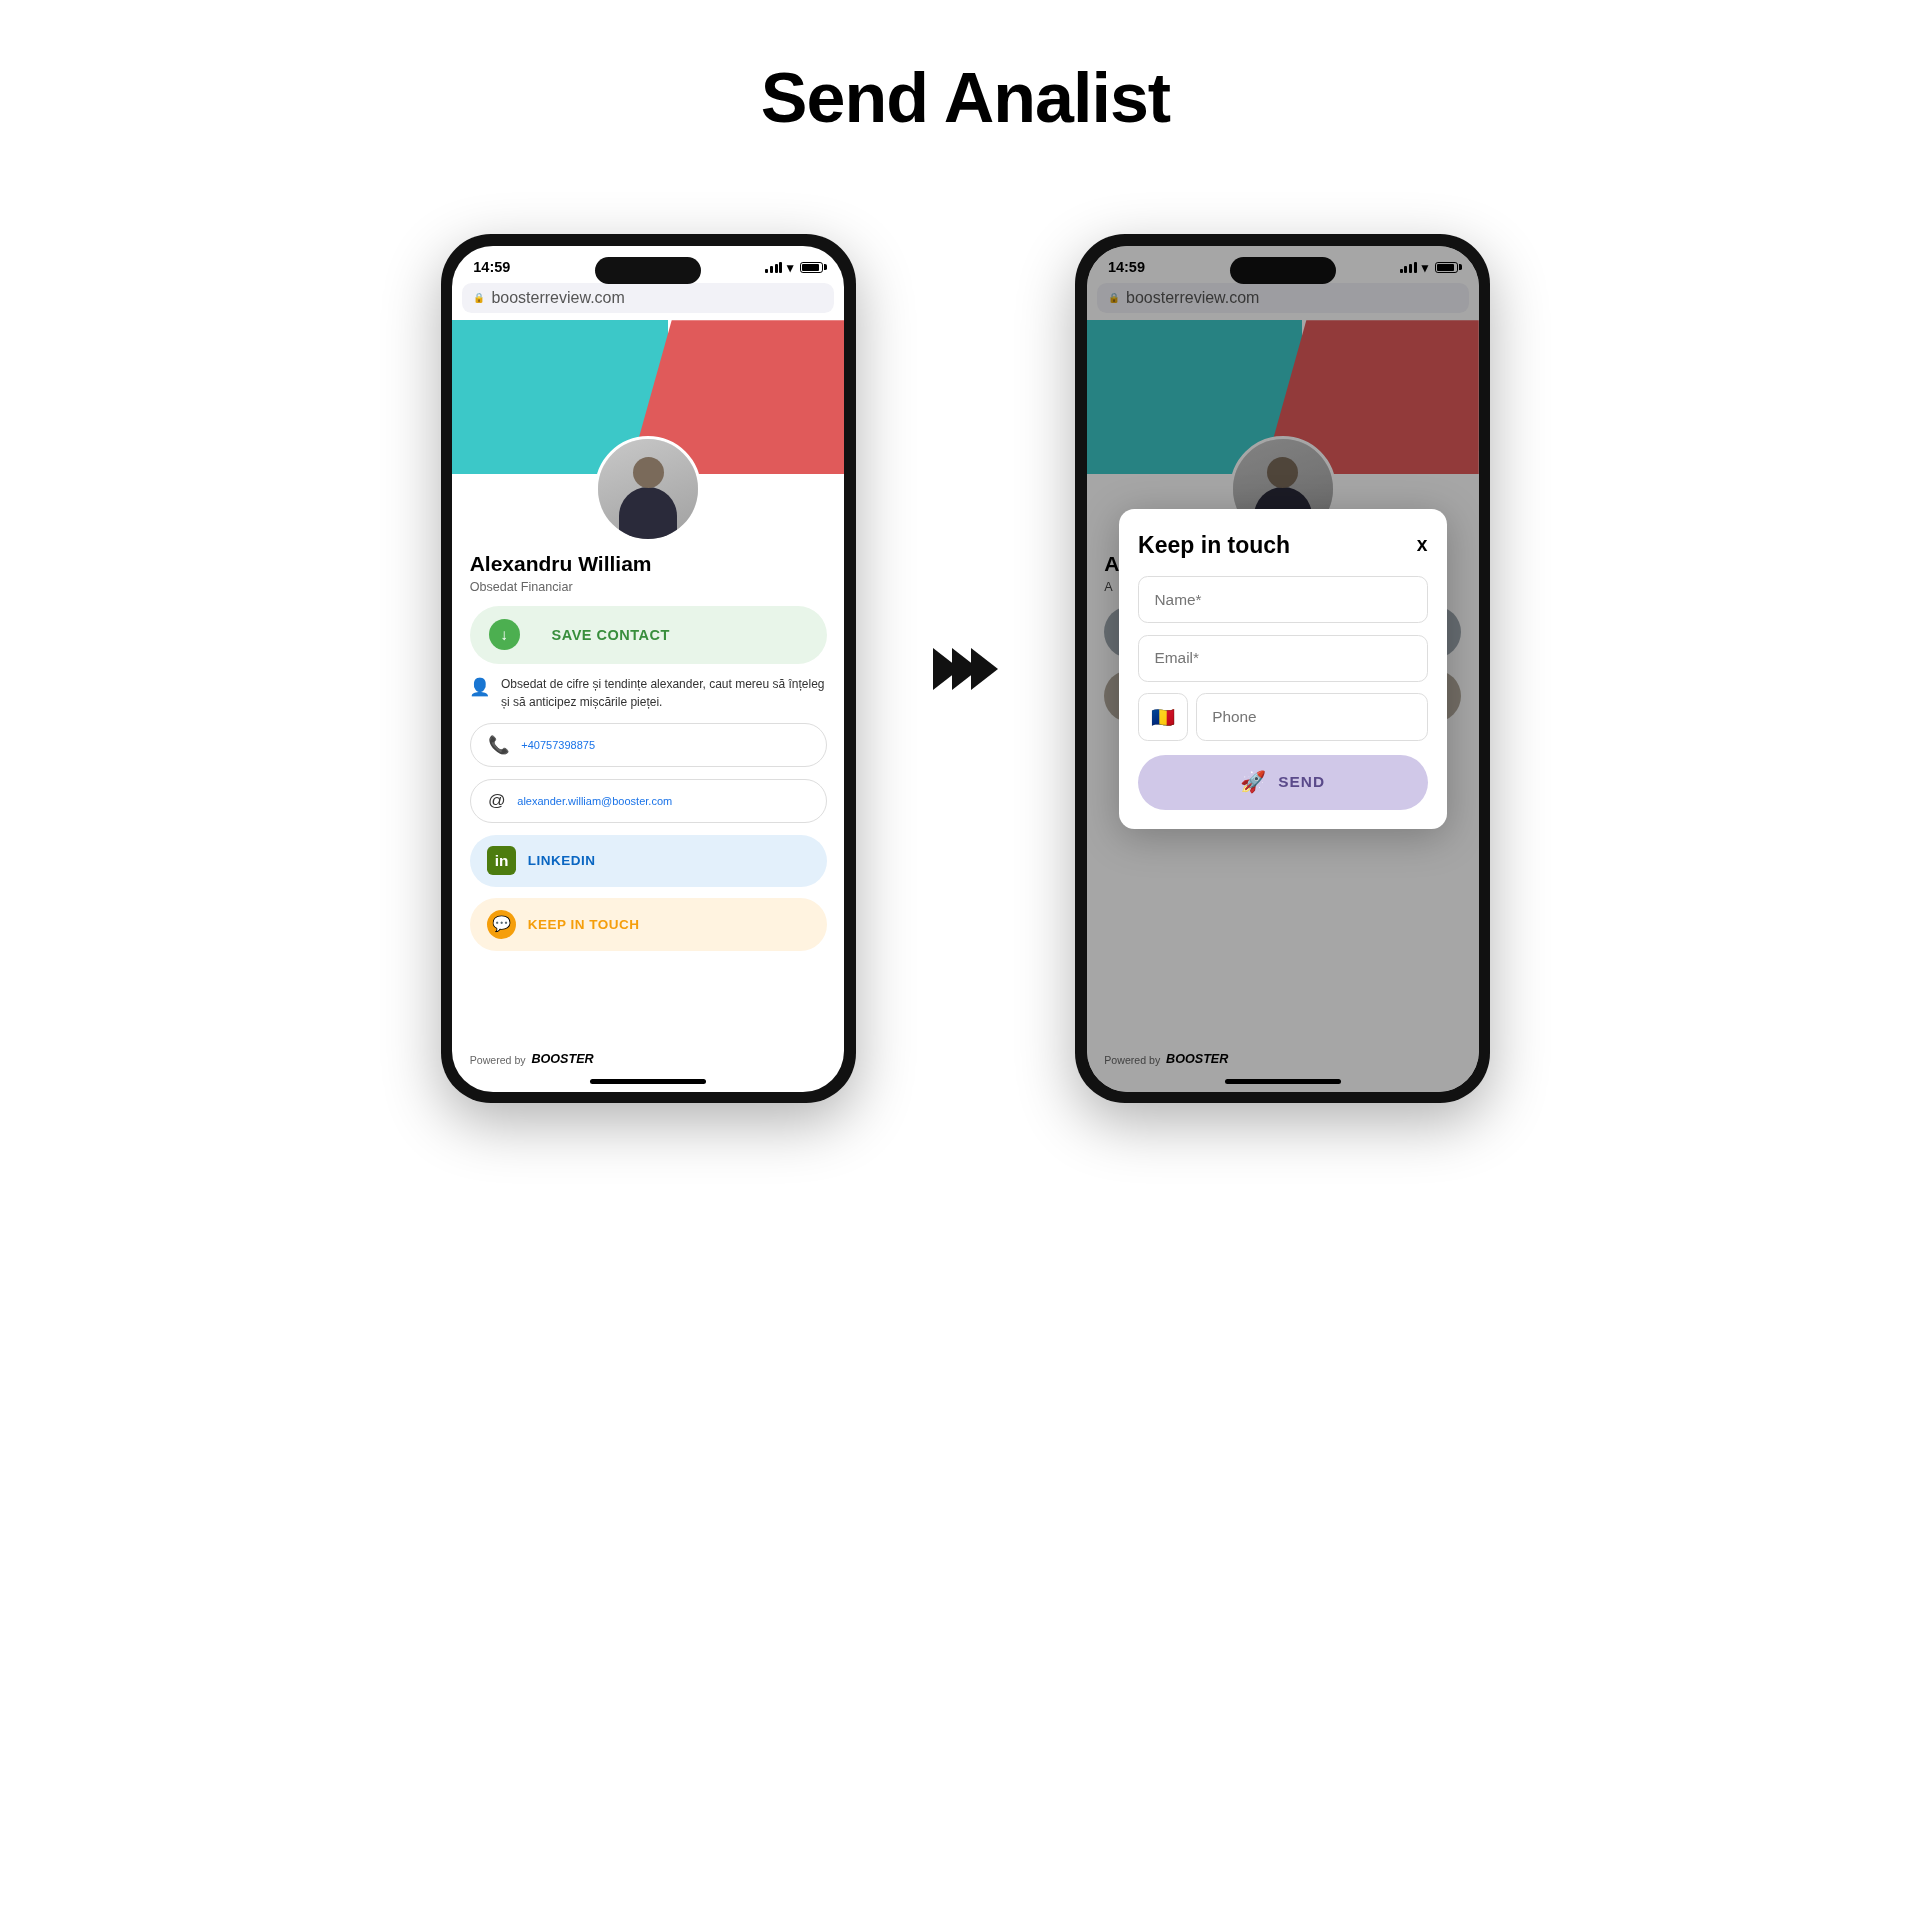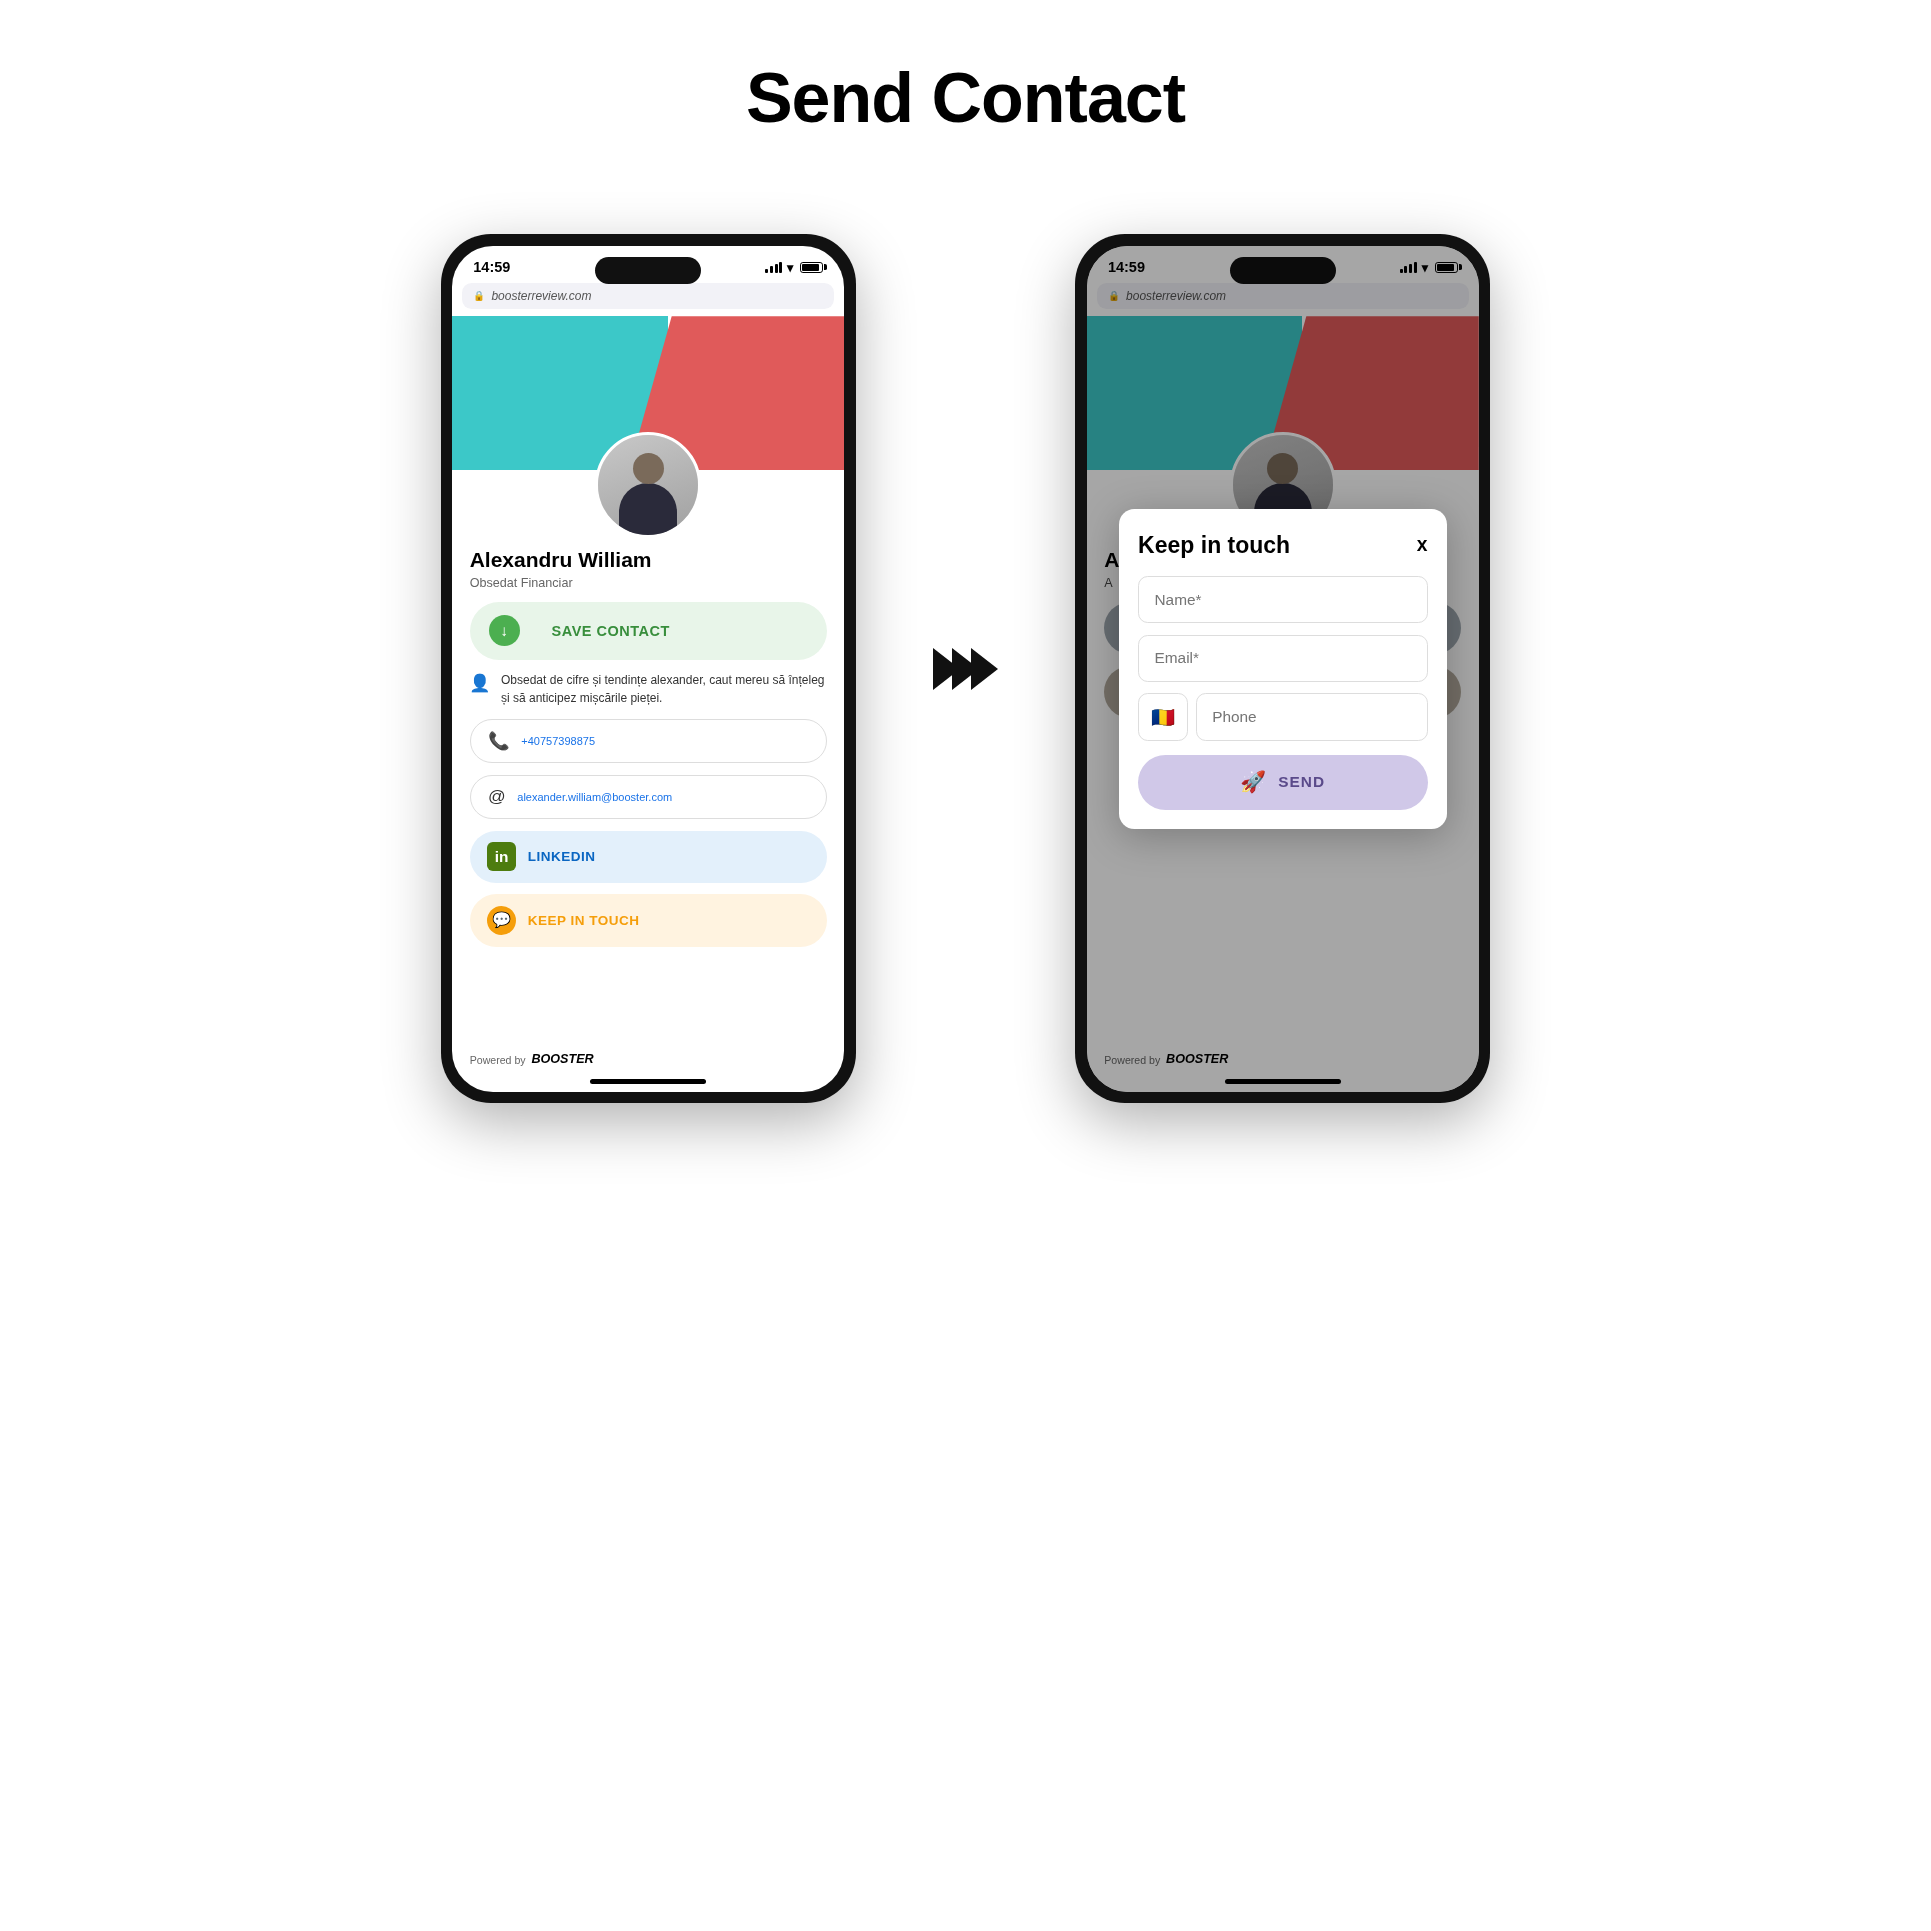--- a/index.html
+++ b/index.html
@@ -525,7 +525,7 @@
 </head>
 <body>
 
-<h1 class="page-title">Send Contact</h1>
+<h1 class="page-title">Send Analist</h1>
 
 <div class="phones-container">
 

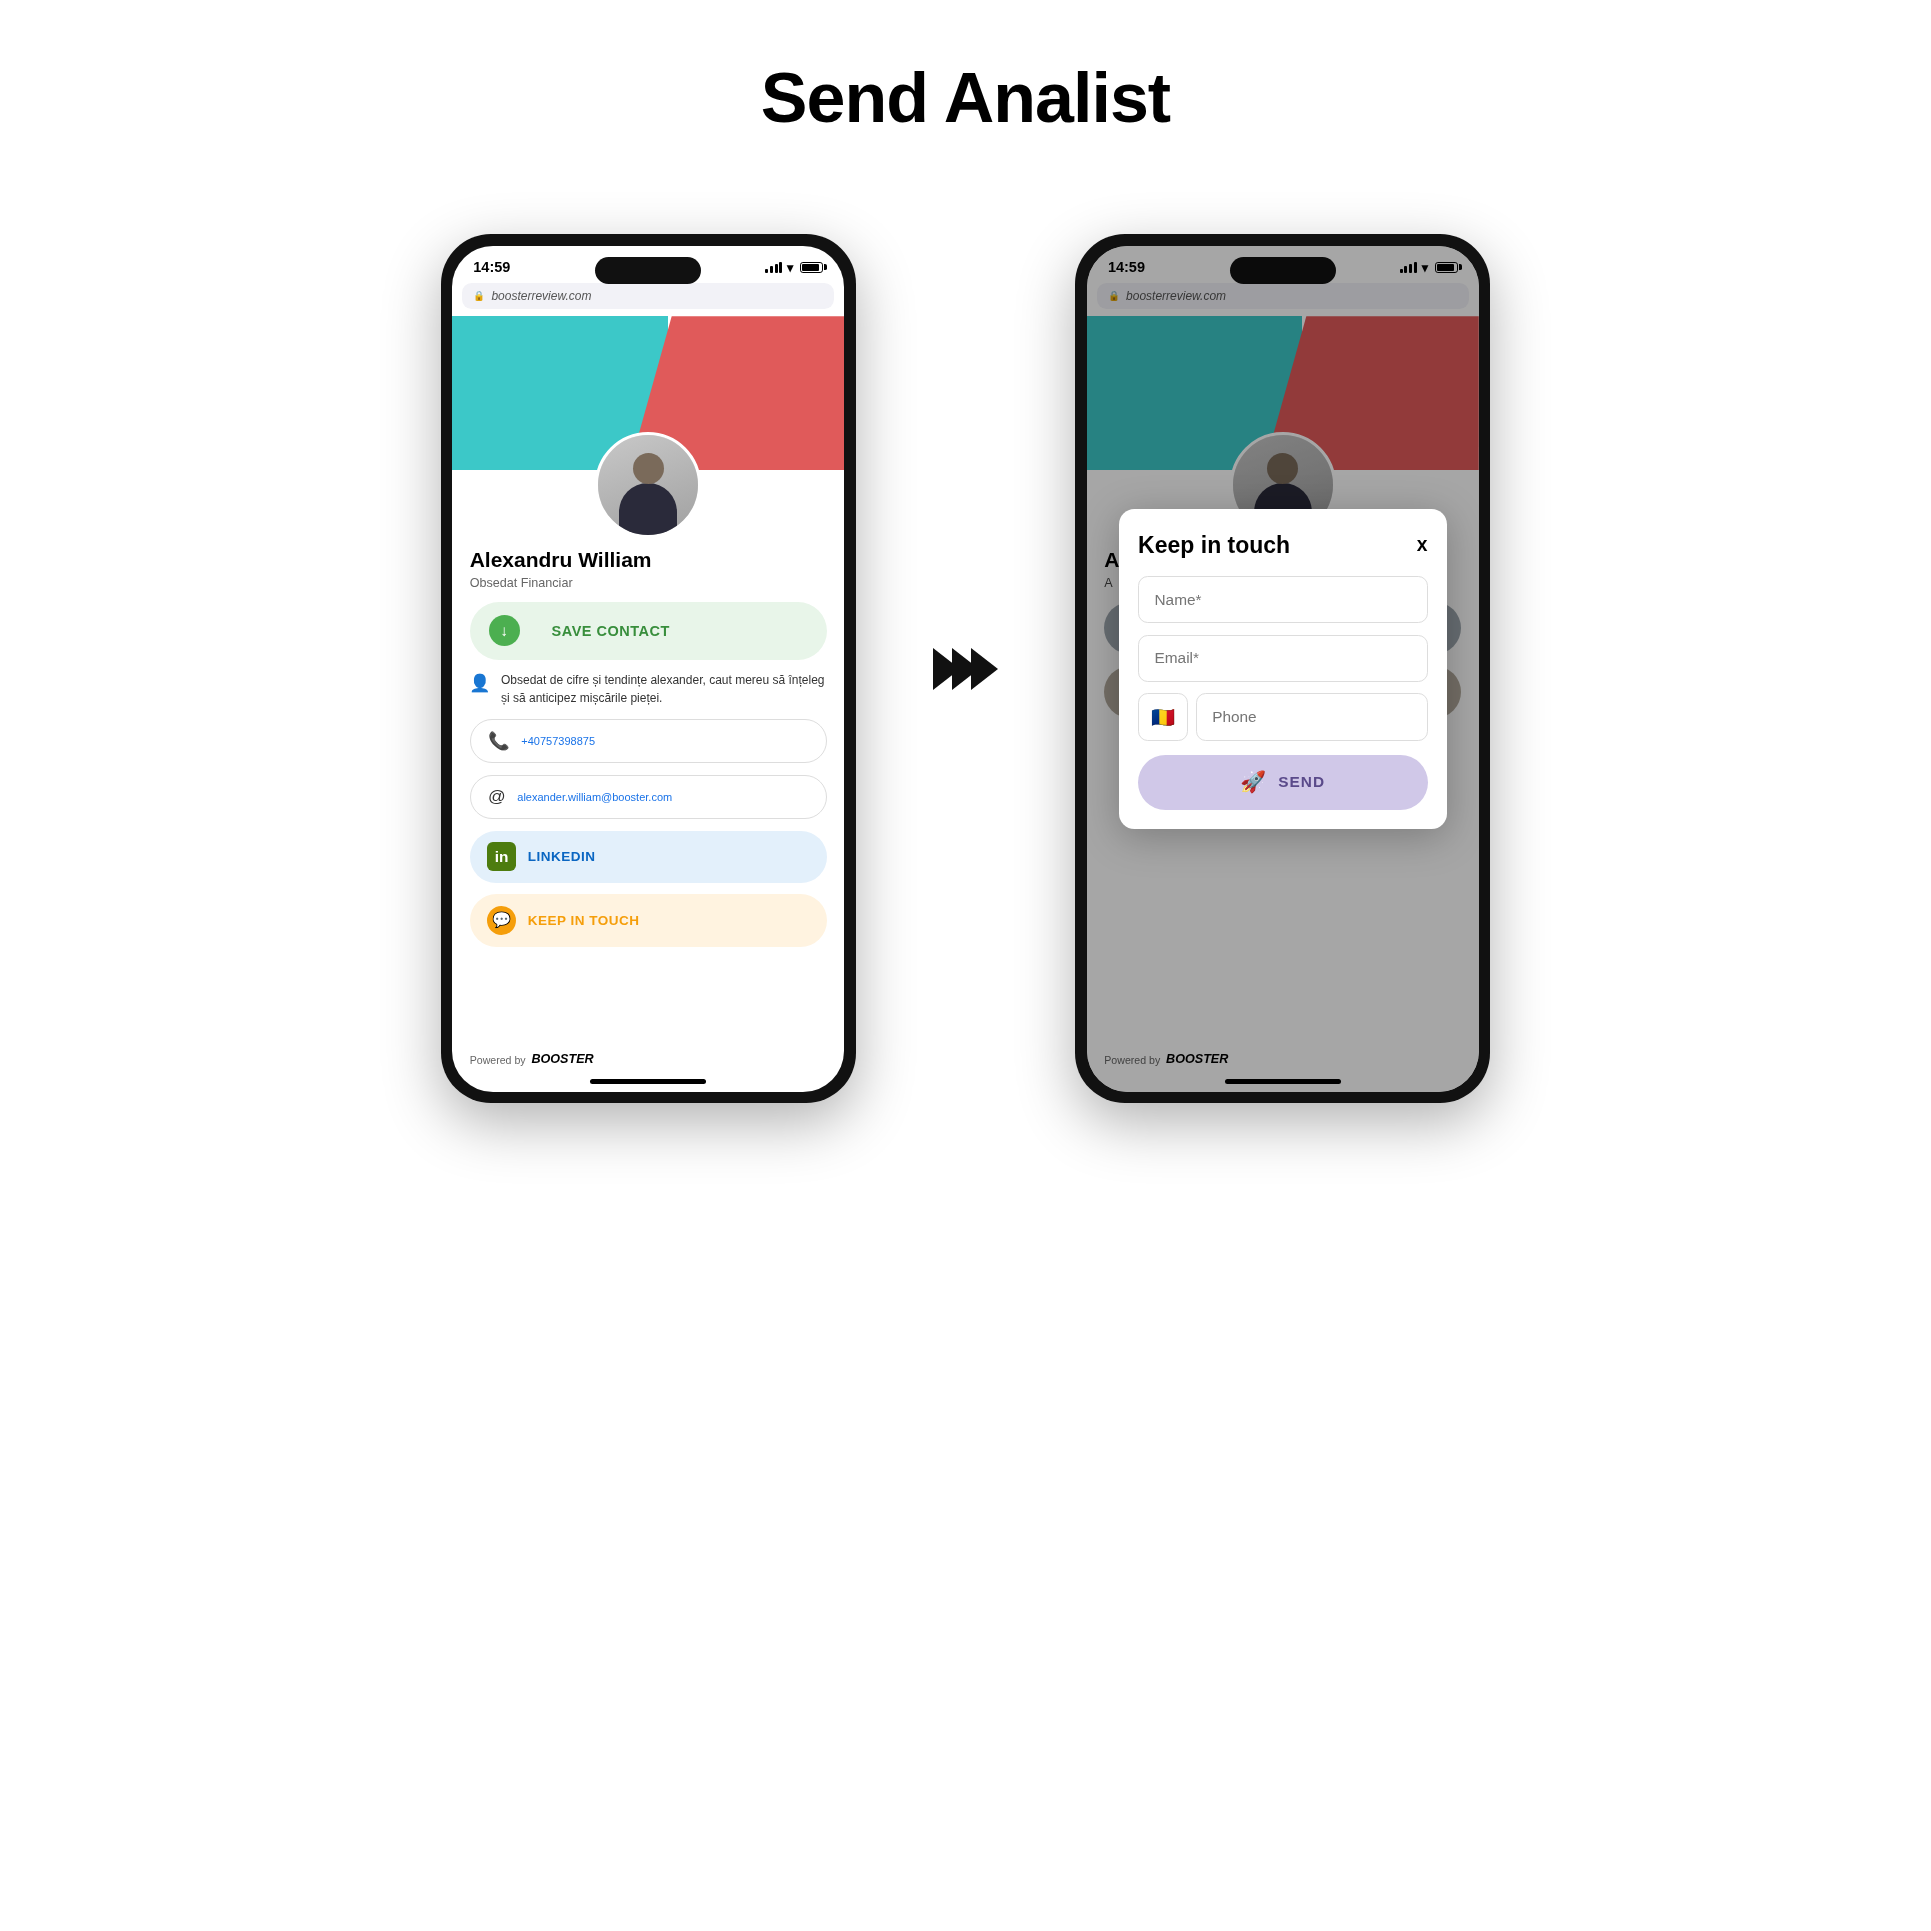--- a/index.html
+++ b/index.html
@@ -150,7 +150,7 @@
     }
 
     .lock-icon { font-size: 9.7px; color: #666; }
-    .browser-url { font-size: 12px; color: #555; font-style: italic; }
+    .browser-url { font-size: 16px; color: #555; }
 
     
     .hero-section {

